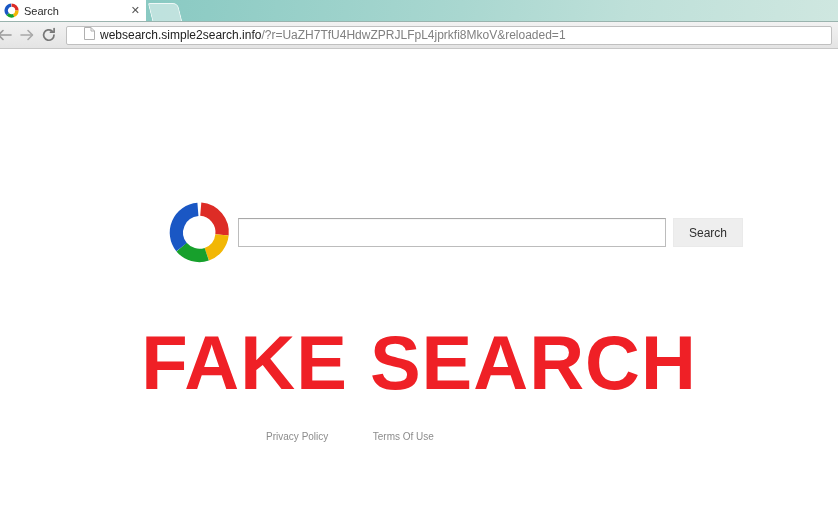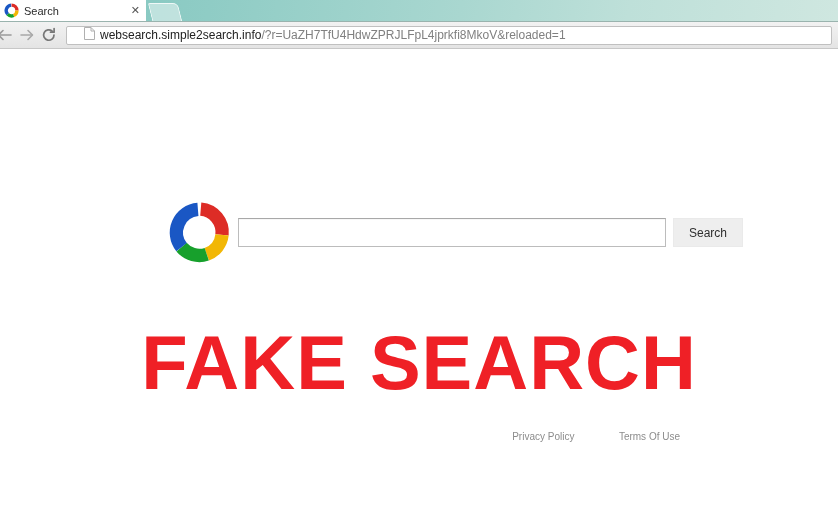--- a/index.html
+++ b/index.html
@@ -204,7 +204,7 @@
     top: 356px;
     left: 0;
     width: 700px;
-    text-align: right;
+    text-align: center;
   }
   .footer a {
     font-size: 10px;

